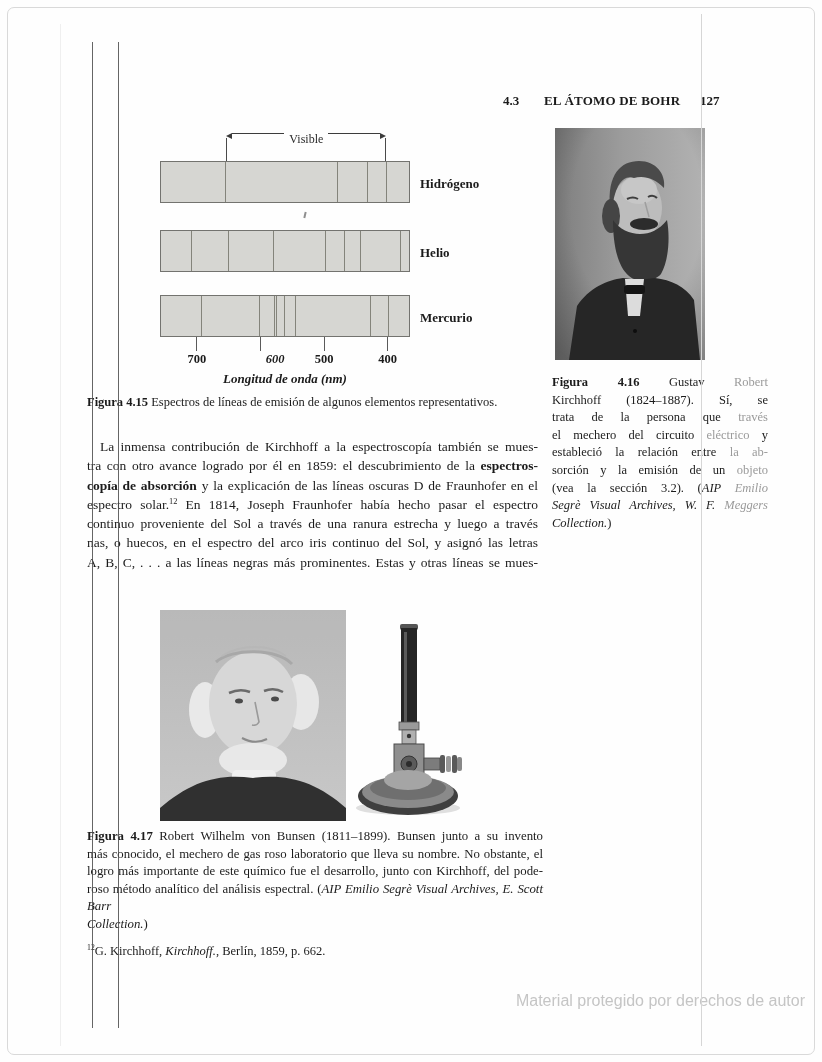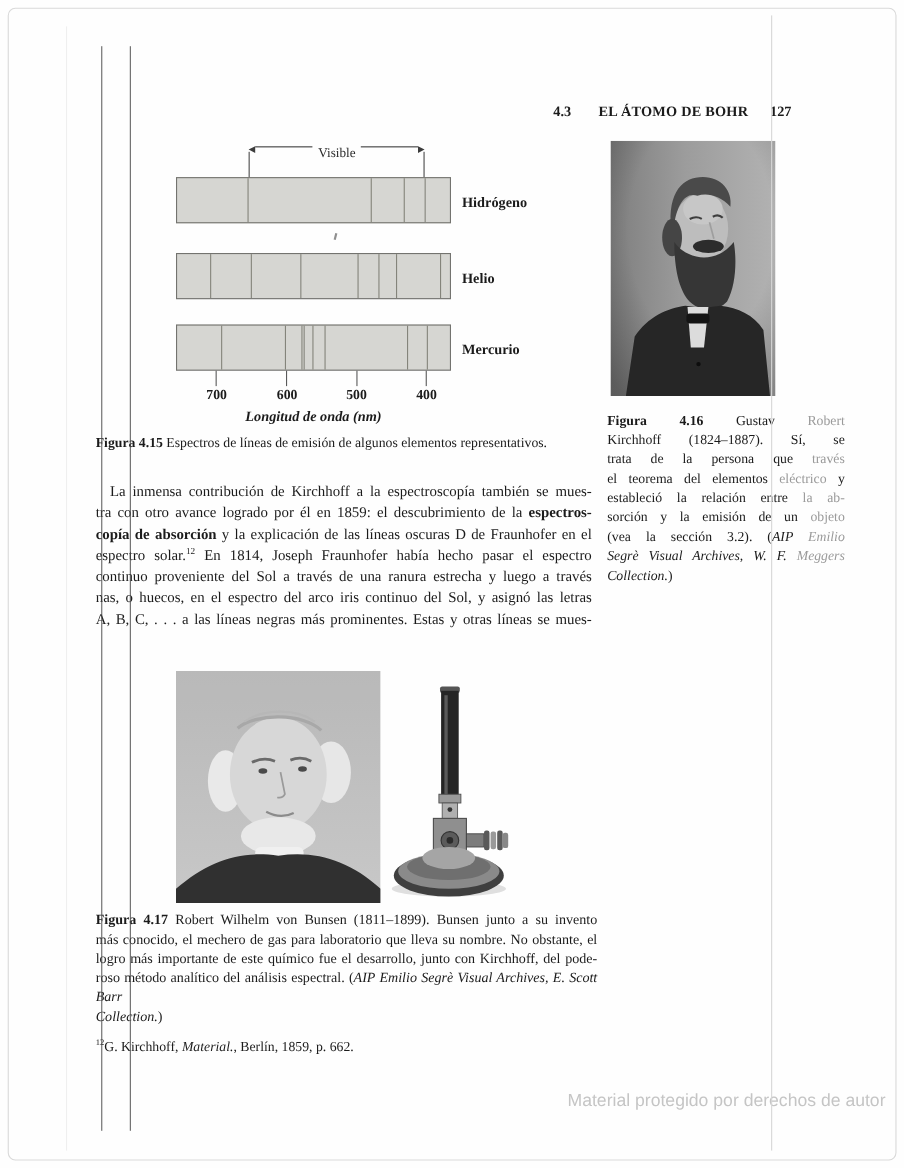--- a/index.html
+++ b/index.html
@@ -133,7 +133,7 @@
         <div class="tick" style="left: 36.4px;"></div>
         <div class="tick-num" style="left: 19.9px;">700</div>
         <div class="tick" style="left: 100px;"></div>
-        <div class="tick-num" style="left: 84px;">600</div>
+        <div class="tick-num" style="left: 98px; font-style: italic;">600</div>
         <div class="tick" style="left: 163.6px;"></div>
         <div class="tick-num" style="left: 147.1px;">500</div>
         <div class="tick" style="left: 227.2px;"></div>

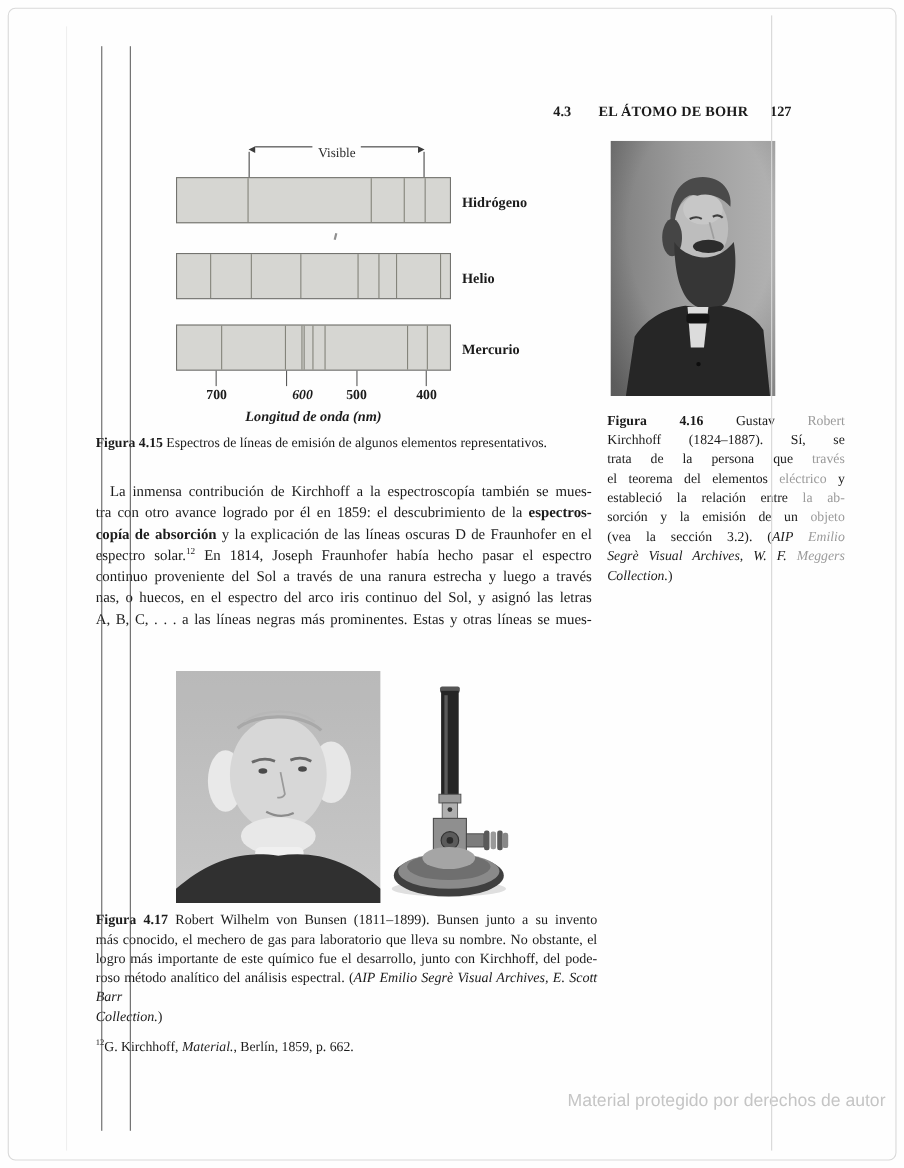--- a/index.html
+++ b/index.html
@@ -189,7 +189,7 @@
       <div class="rtl-line"><span class="seg-b">Figura  4.16</span><span class="">  Gustav </span><span class="seg-f">Robert</span></div>
       <div class="rtl-line"><span class="">Kirchhoff (1824–1887). Sí, se</span></div>
       <div class="rtl-line"><span class="">trata de la persona que </span><span class="seg-f">través</span></div>
-      <div class="rtl-line"><span class="">el teorema del elementos </span><span class="seg-f">eléctrico</span><span class=""> y</span></div>
+      <div class="rtl-line"><span class="">el mechero del circuito </span><span class="seg-f">eléctrico</span><span class=""> y</span></div>
       <div class="rtl-line"><span class="">estableció la relación entre </span><span class="seg-f">la ab-</span></div>
       <div class="rtl-line"><span class="">sorción y la emisión de un </span><span class="seg-f">objeto</span></div>
       <div class="rtl-line"><span class="">(vea la sección 3.2). (</span><span class="seg-i">AIP </span><span class="seg-i seg-f">Emilio</span></div>

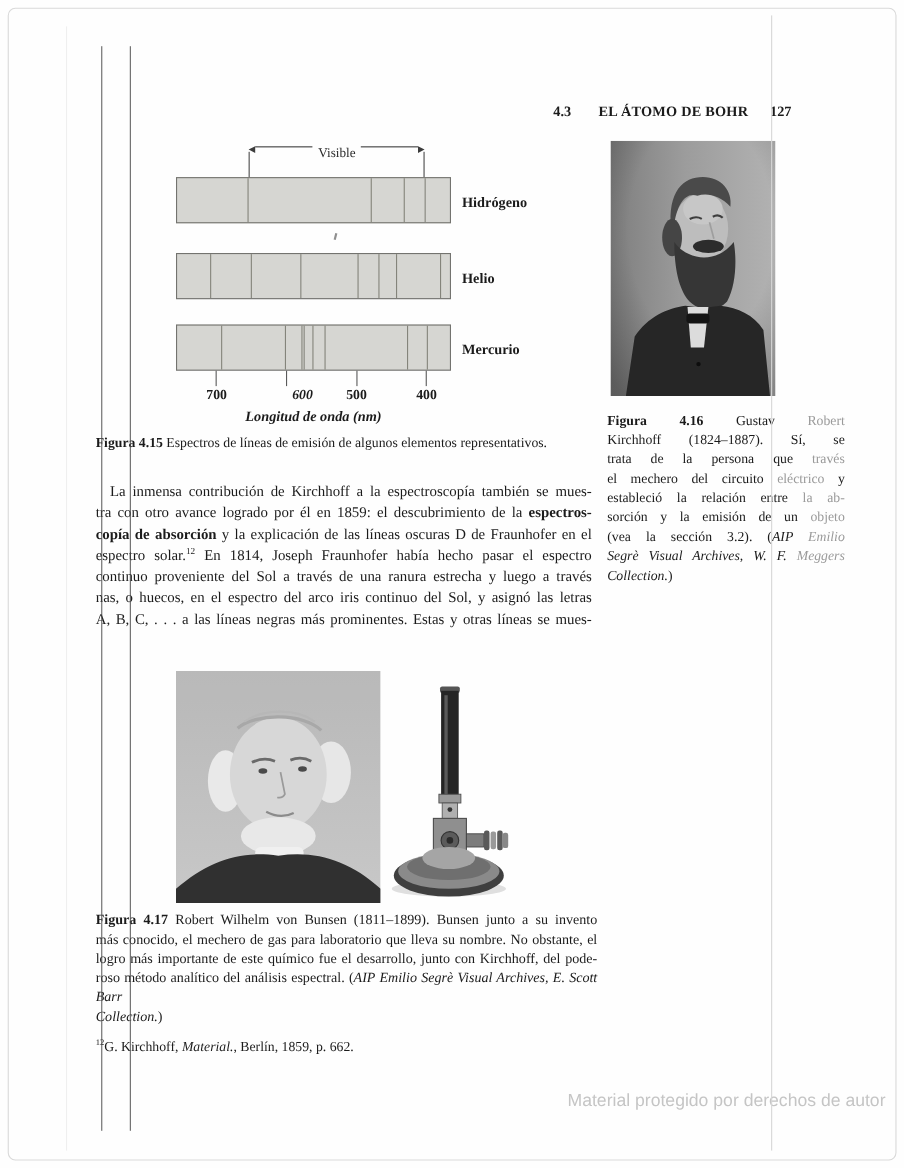--- a/index.html
+++ b/index.html
@@ -250,7 +250,7 @@
 
   <div class="caption caption417 jl-last-left">
       <div class="rtl-line"><span class="seg-b">Figura 4.17</span><span class="">  Robert Wilhelm von Bunsen (1811–1899). Bunsen junto a su invento</span></div>
-      <div class="rtl-line"><span class="">más conocido, el mechero de gas para laboratorio que lleva su nombre. No obstante, el</span></div>
+      <div class="rtl-line"><span class="">más conocido, el mechero de gas roso laboratorio que lleva su nombre. No obstante, el</span></div>
       <div class="rtl-line"><span class="">logro más importante de este químico fue el desarrollo, junto con Kirchhoff, del pode-</span></div>
       <div class="rtl-line"><span class="">roso método analítico del análisis espectral. (</span><span class="seg-i">AIP Emilio Segrè Visual Archives, E. Scott Barr</span></div>
       <div class="rtl-line"><span class="seg-i">Collection.</span><span class="">)</span></div>

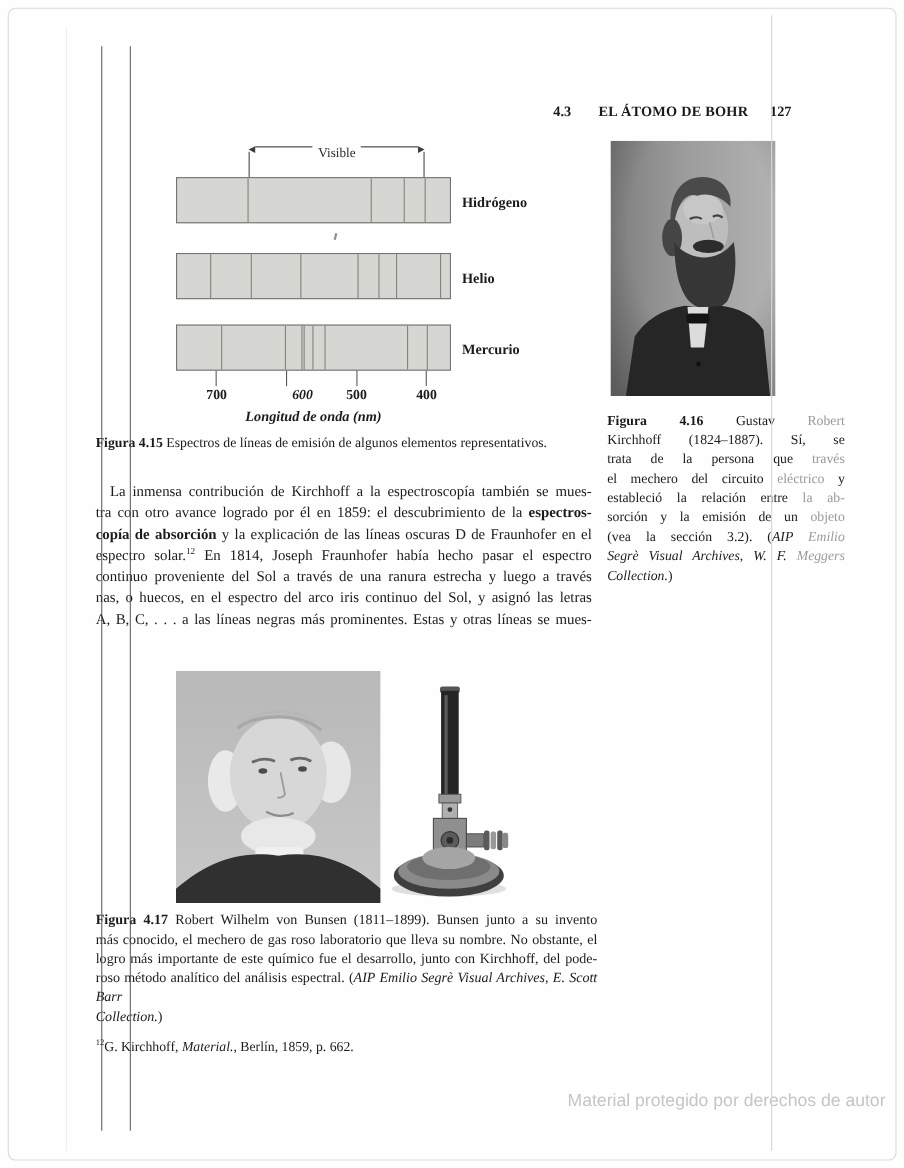--- a/index.html
+++ b/index.html
@@ -256,7 +256,7 @@
       <div class="rtl-line"><span class="seg-i">Collection.</span><span class="">)</span></div>
     </div>
 
-  <div class="footnote"><span class="seg-sup">12</span><span class="">G. Kirchhoff, </span><span class="seg-i">Material.</span><span class="">, Berlín, 1859, p. 662.</span></div>
+  <div class="footnote"><span class="seg-sup">12</span><span class="">G. Kirchhoff, </span><span class="seg-i">Kirchhoff.</span><span class="">, Berlín, 1859, p. 662.</span></div>
 
   <div class="watermark">Material protegido por derechos de autor</div>
 </div>

